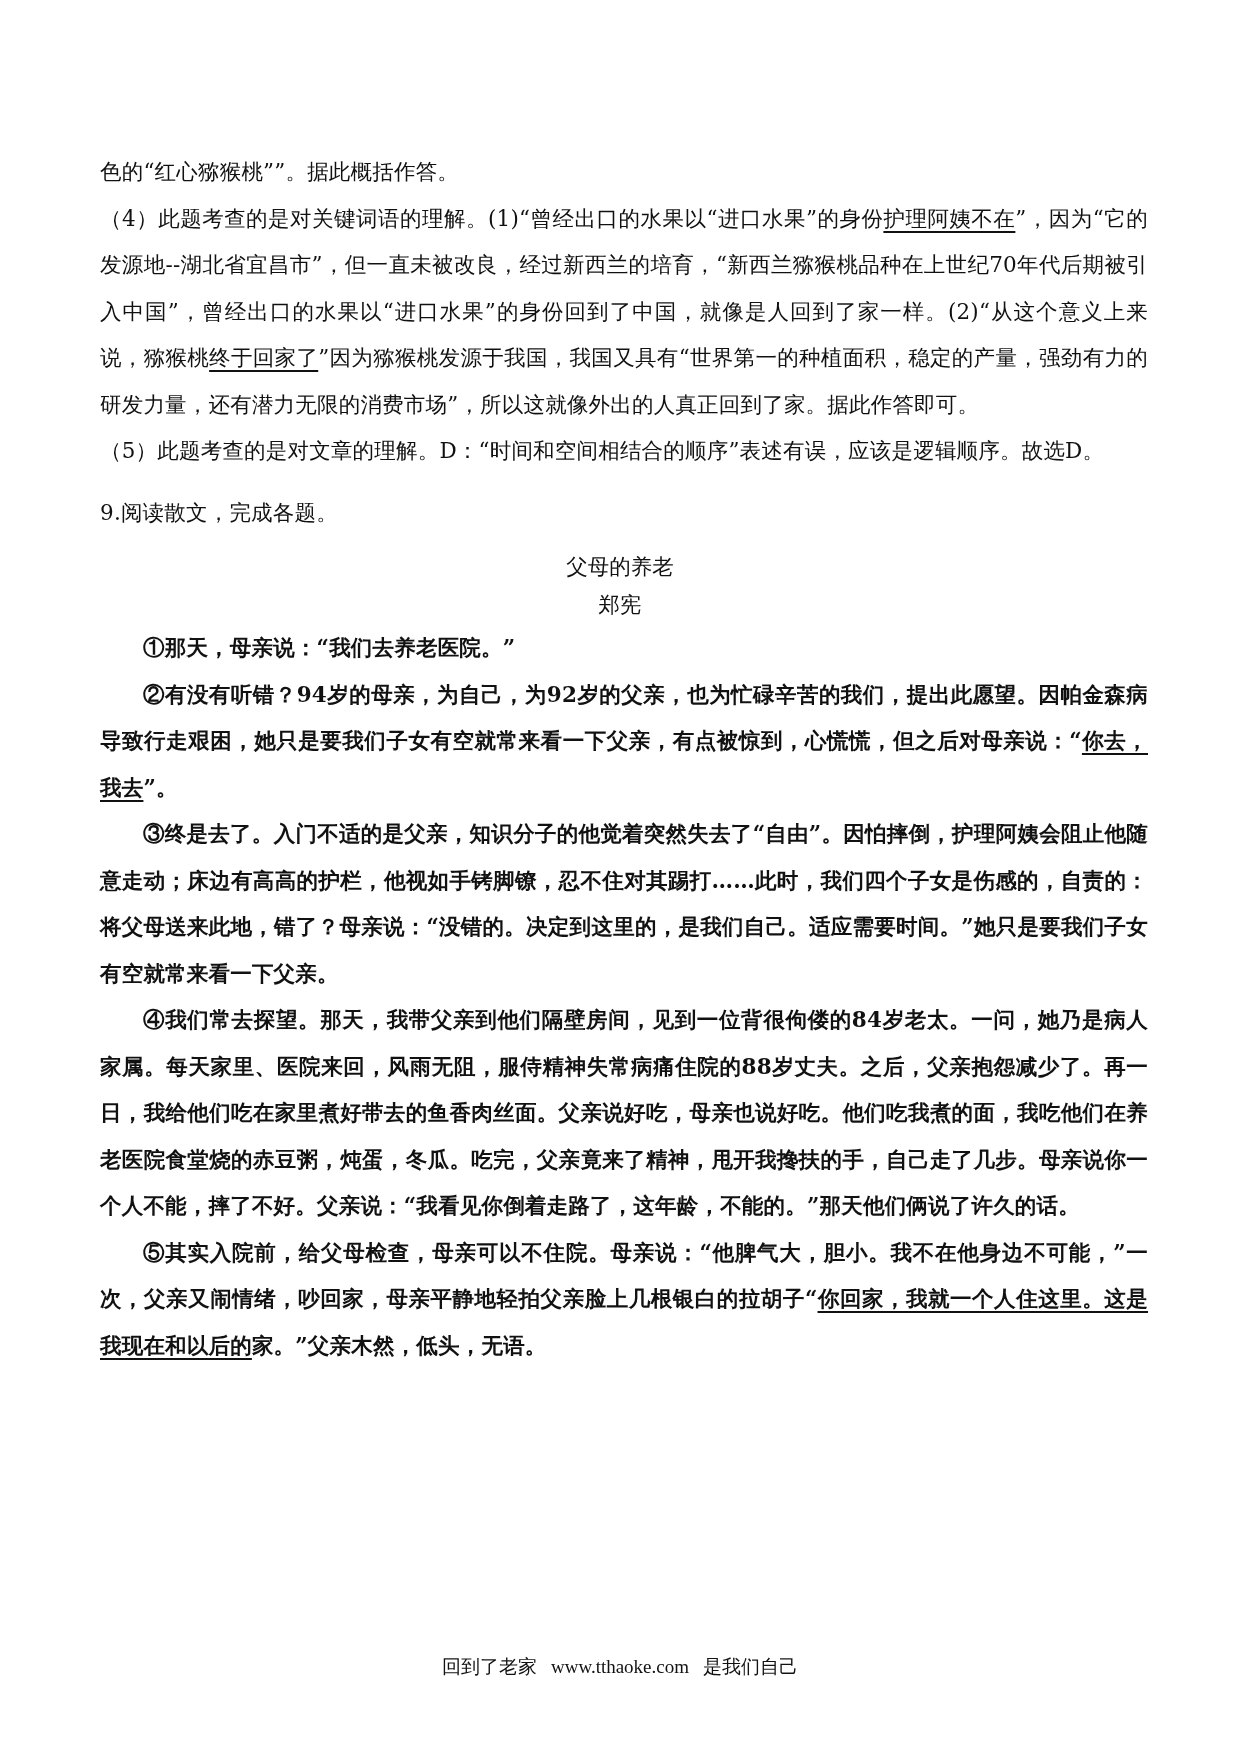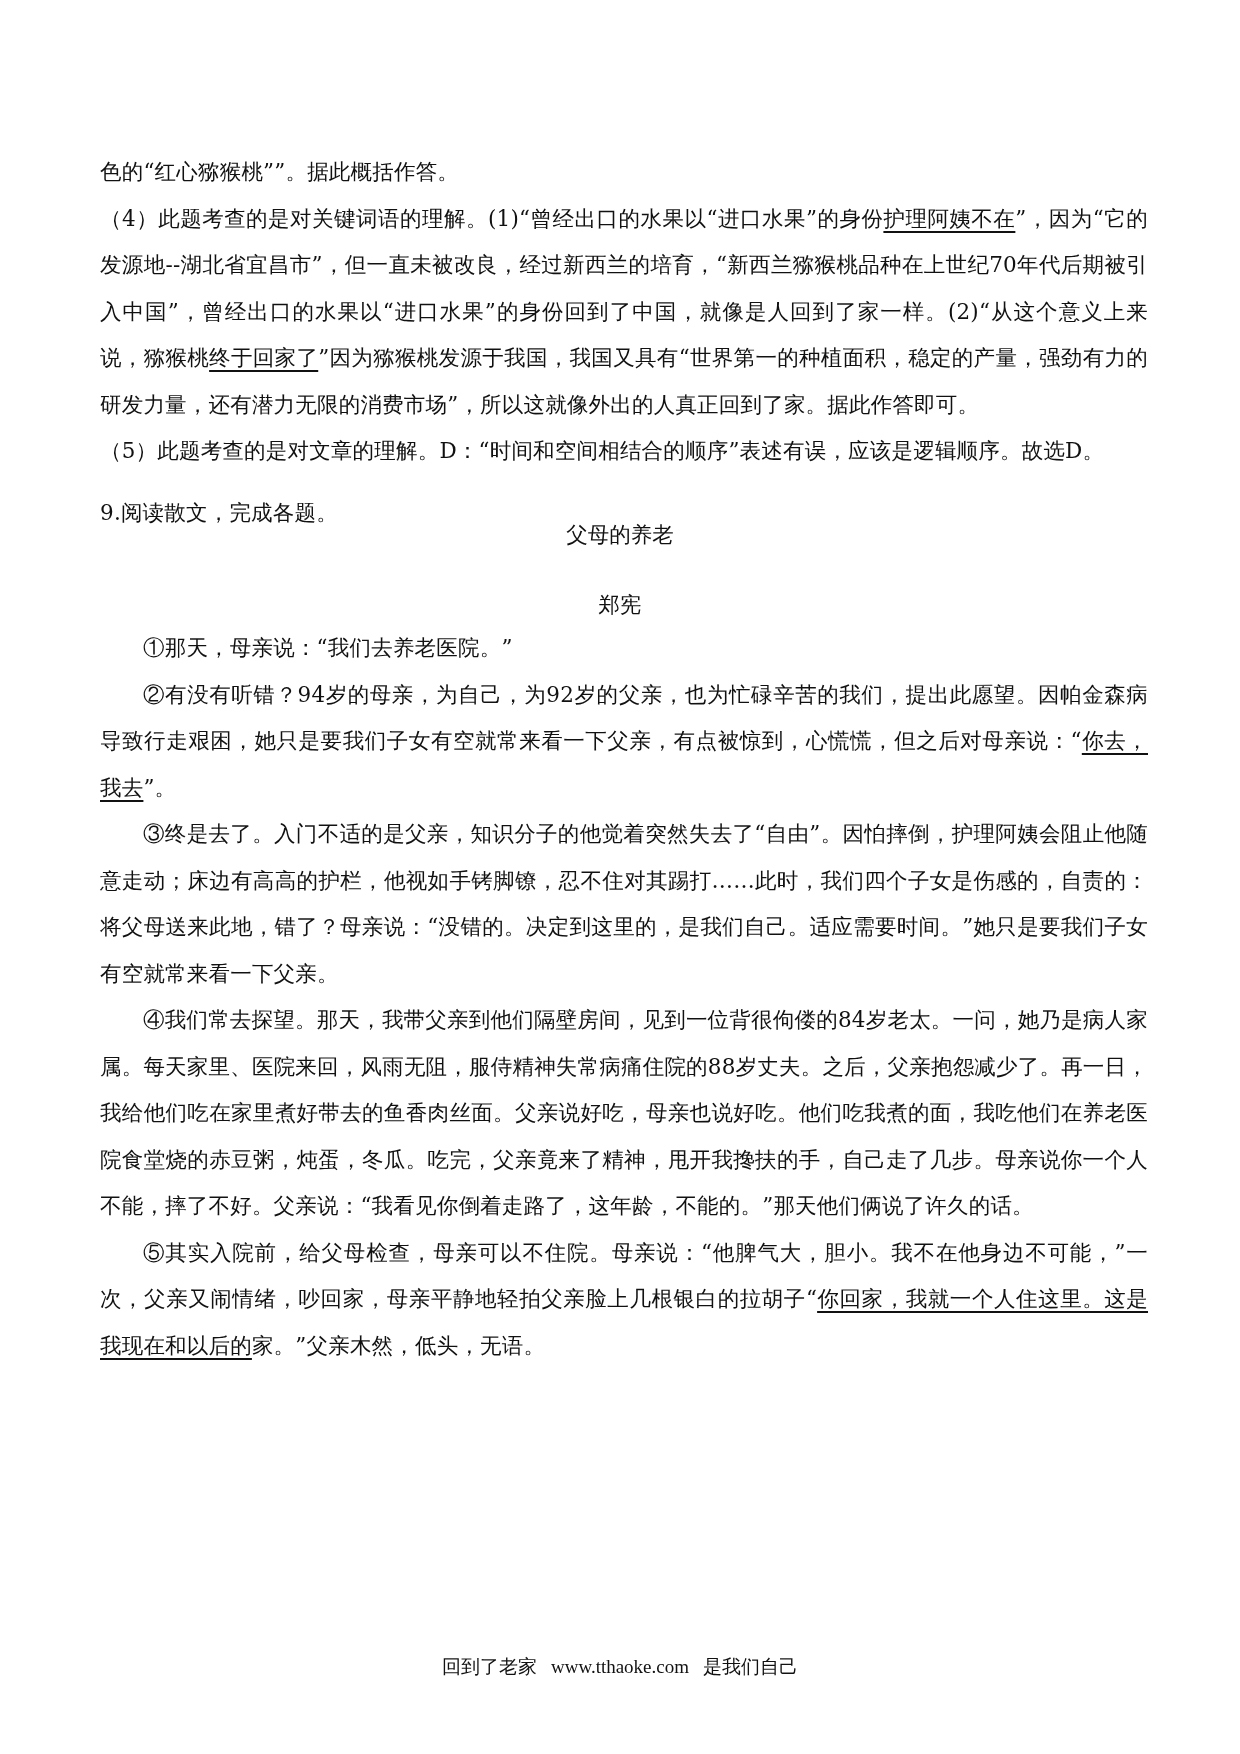--- a/index.html
+++ b/index.html
@@ -32,7 +32,7 @@
     <p class="indent">9.阅读散文，完成各题。</p>
   </div>
 
-  <div class="center" style="top:520px;">父母的养老</div>
+  <div class="center" style="top:552px;">父母的养老</div>
   <div class="center" style="top:590px;">郑宪</div>
 
   <div class="block" style="top:625px;" id="essay-body">

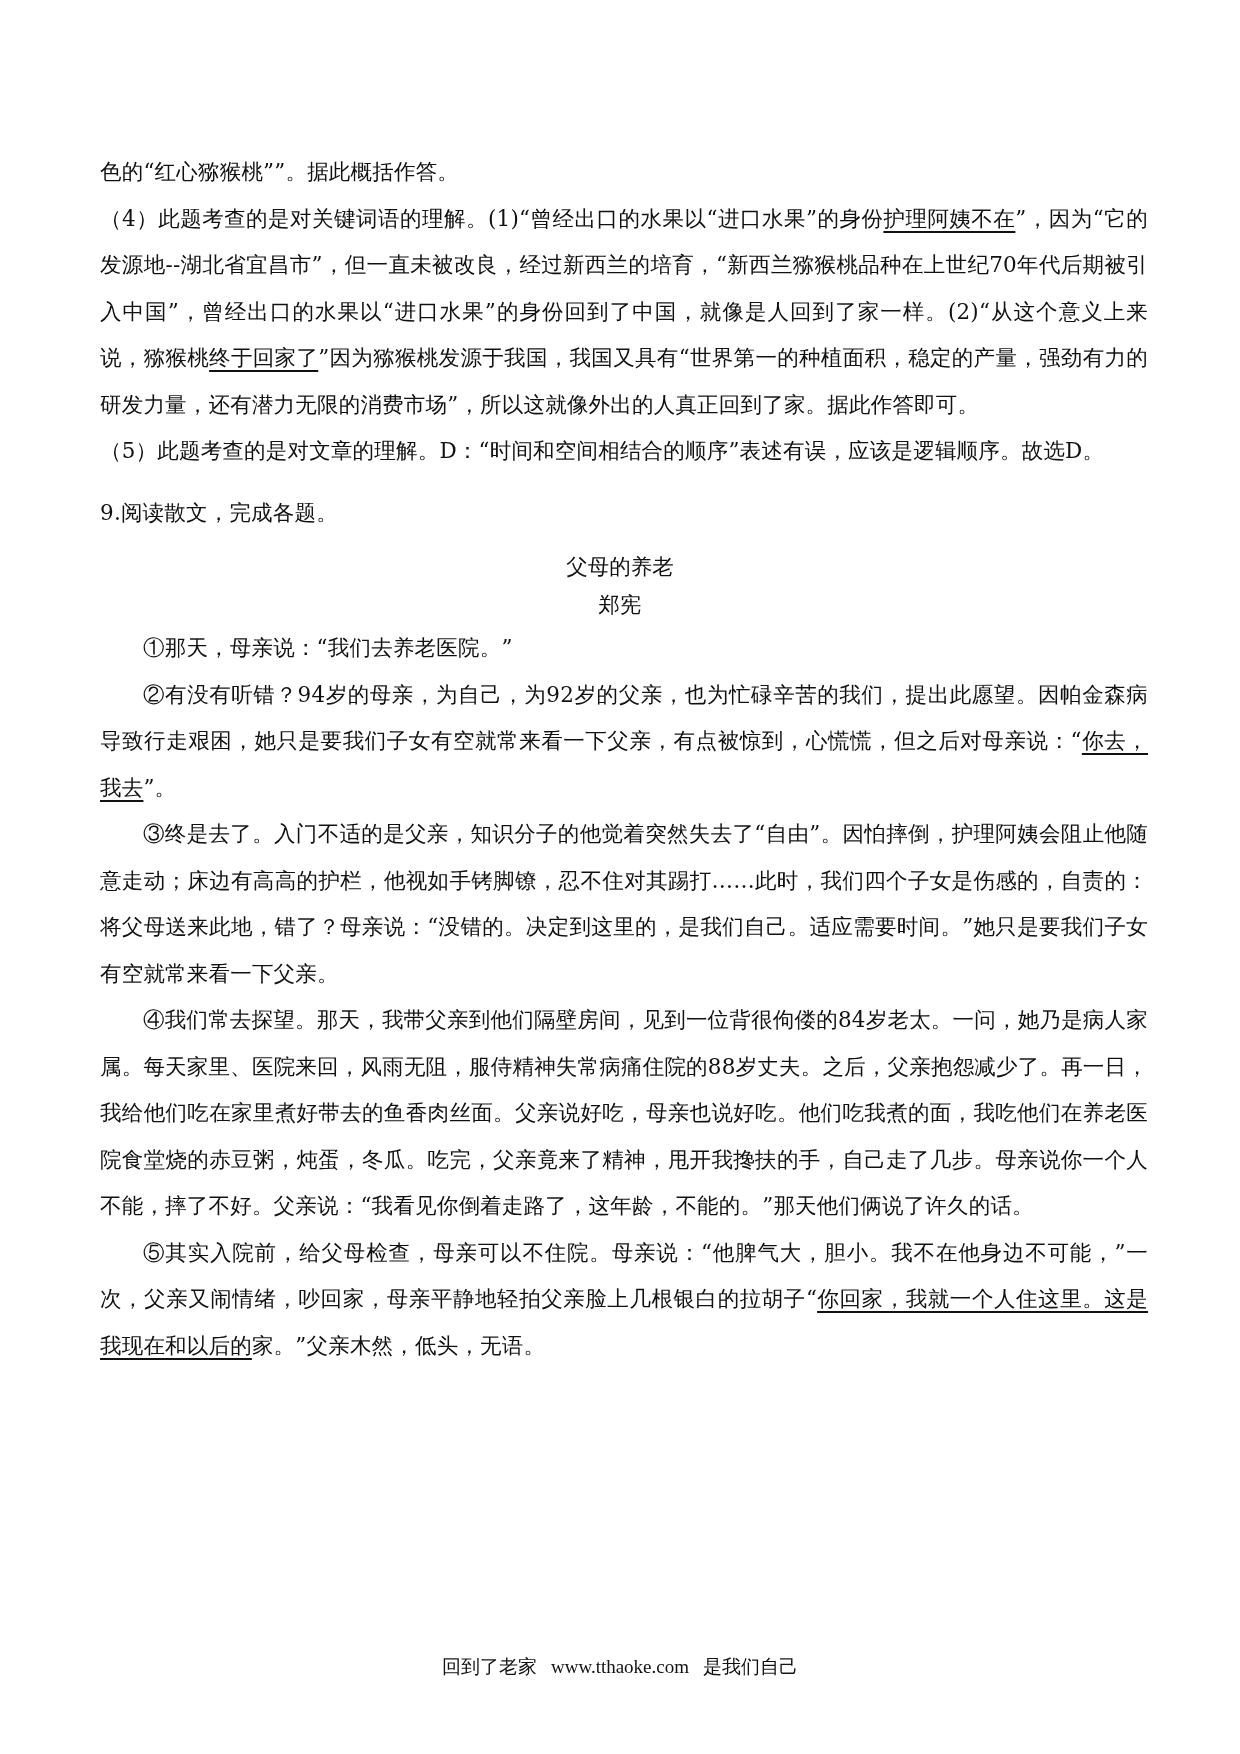--- a/index.html
+++ b/index.html
@@ -10,7 +10,7 @@
            text-align:justify; text-justify:inter-character; letter-spacing:0.2px; }
   .block p { margin:0; }
   .indent { text-indent:0; }
-  .para-indent { text-indent:43px; }
+  .para-indent { text-indent:43px;font-weight:bold; }
   u, .ul { text-decoration:underline; text-underline-offset:5px; text-decoration-thickness:2px; }
   .center { position:absolute; left:0; width:1240px; text-align:center; font-size:21.5px; }
   .footer { position:absolute; left:0; width:1240px; top:1654px; text-align:center; font-size:19px;

